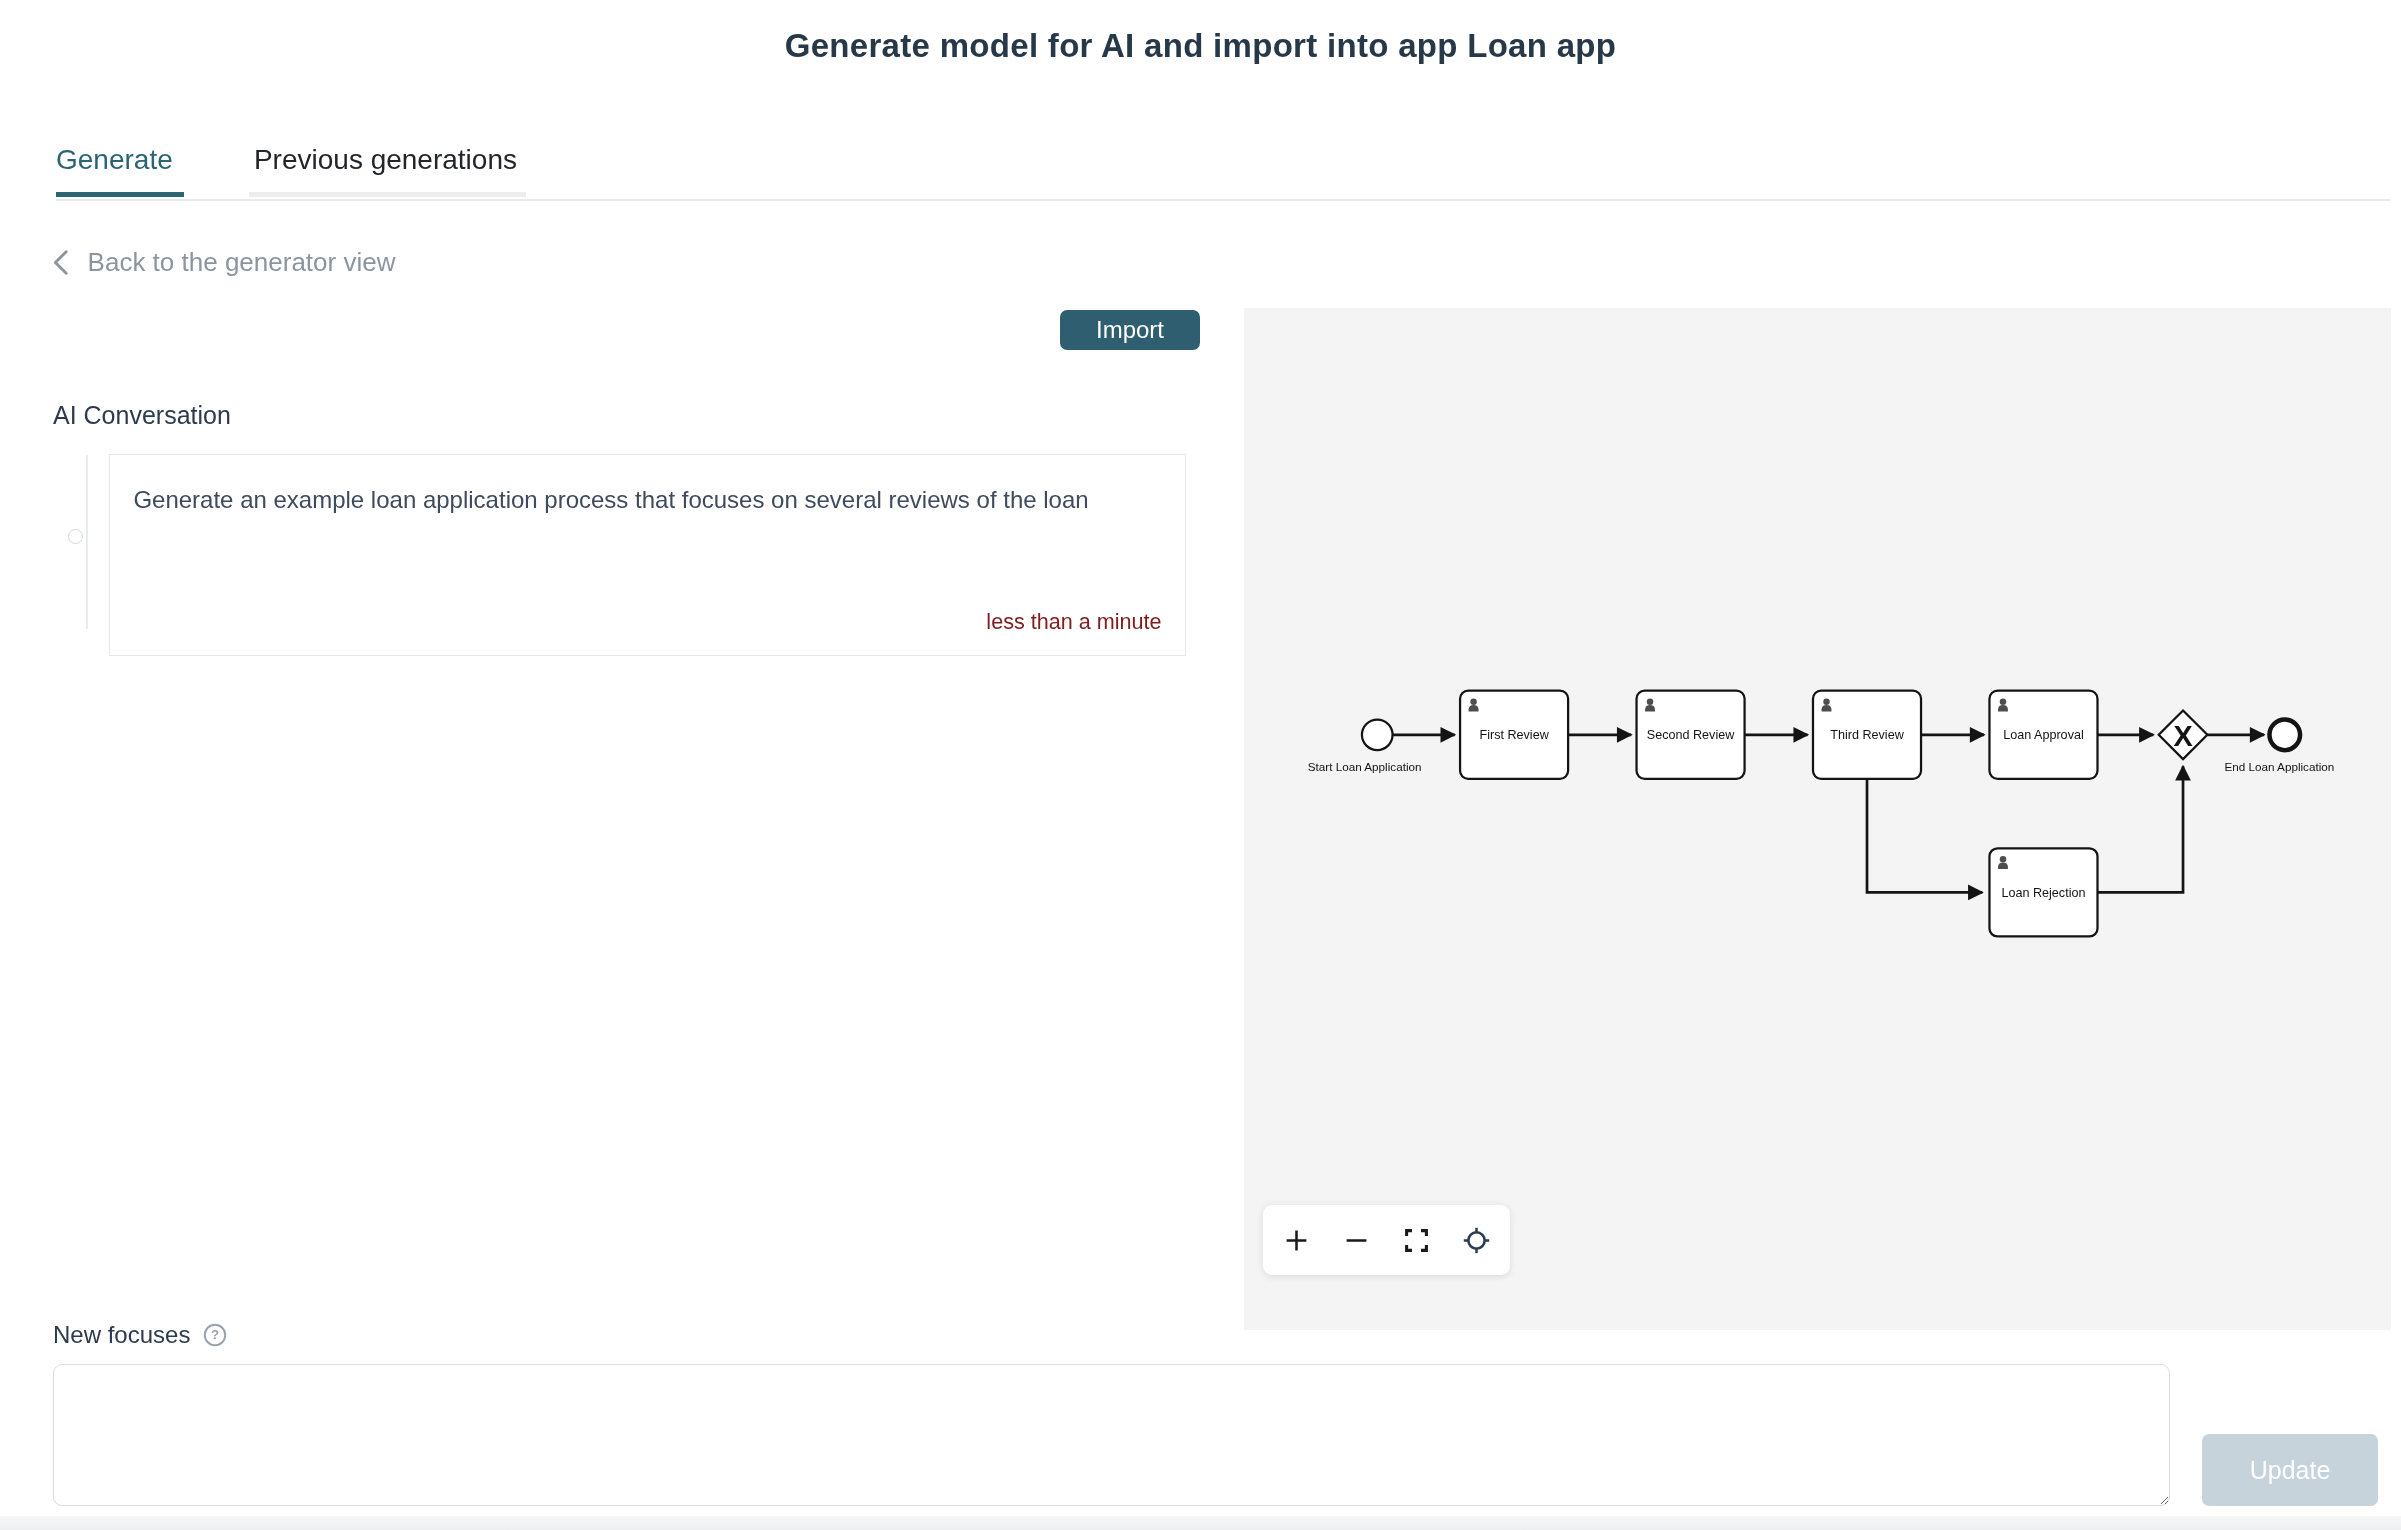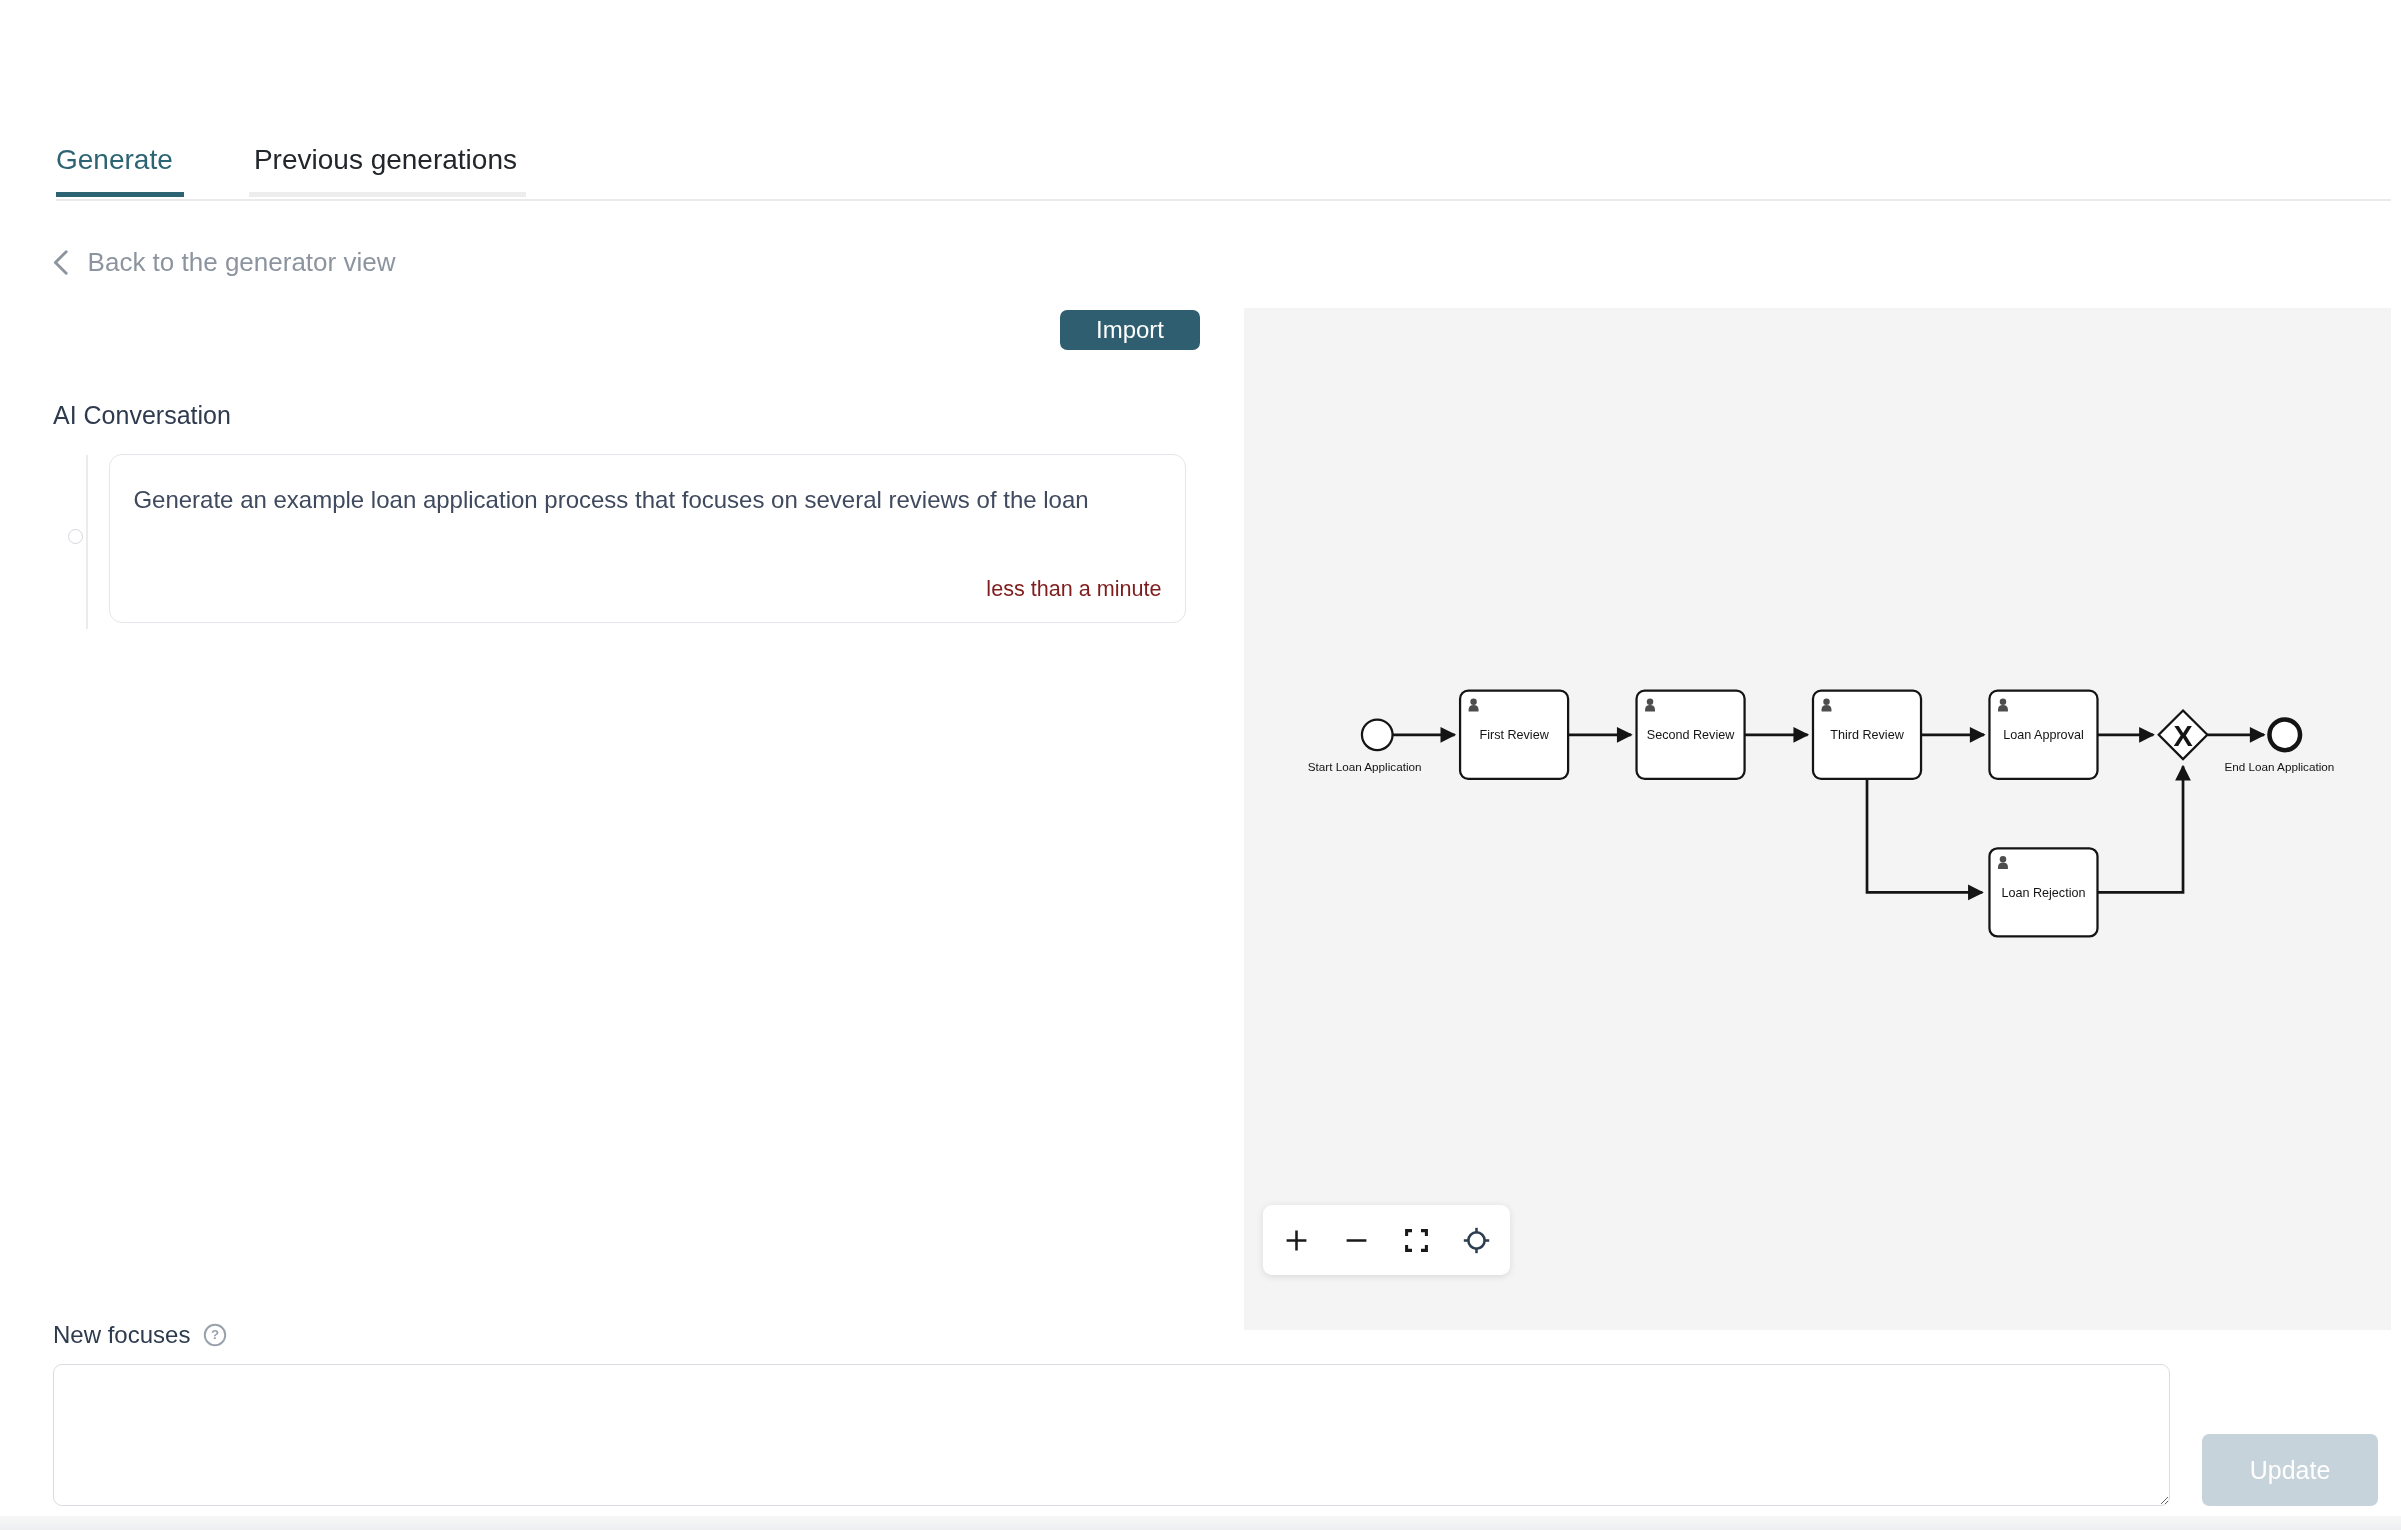--- a/index.html
+++ b/index.html
@@ -69,6 +69,7 @@
 
 <div class="page">
 
+  <h1 class="page-title">Generate model for AI and import into app Loan app</h1>
 
   <div class="tabbar">
     <div class="tab active">Generate</div>

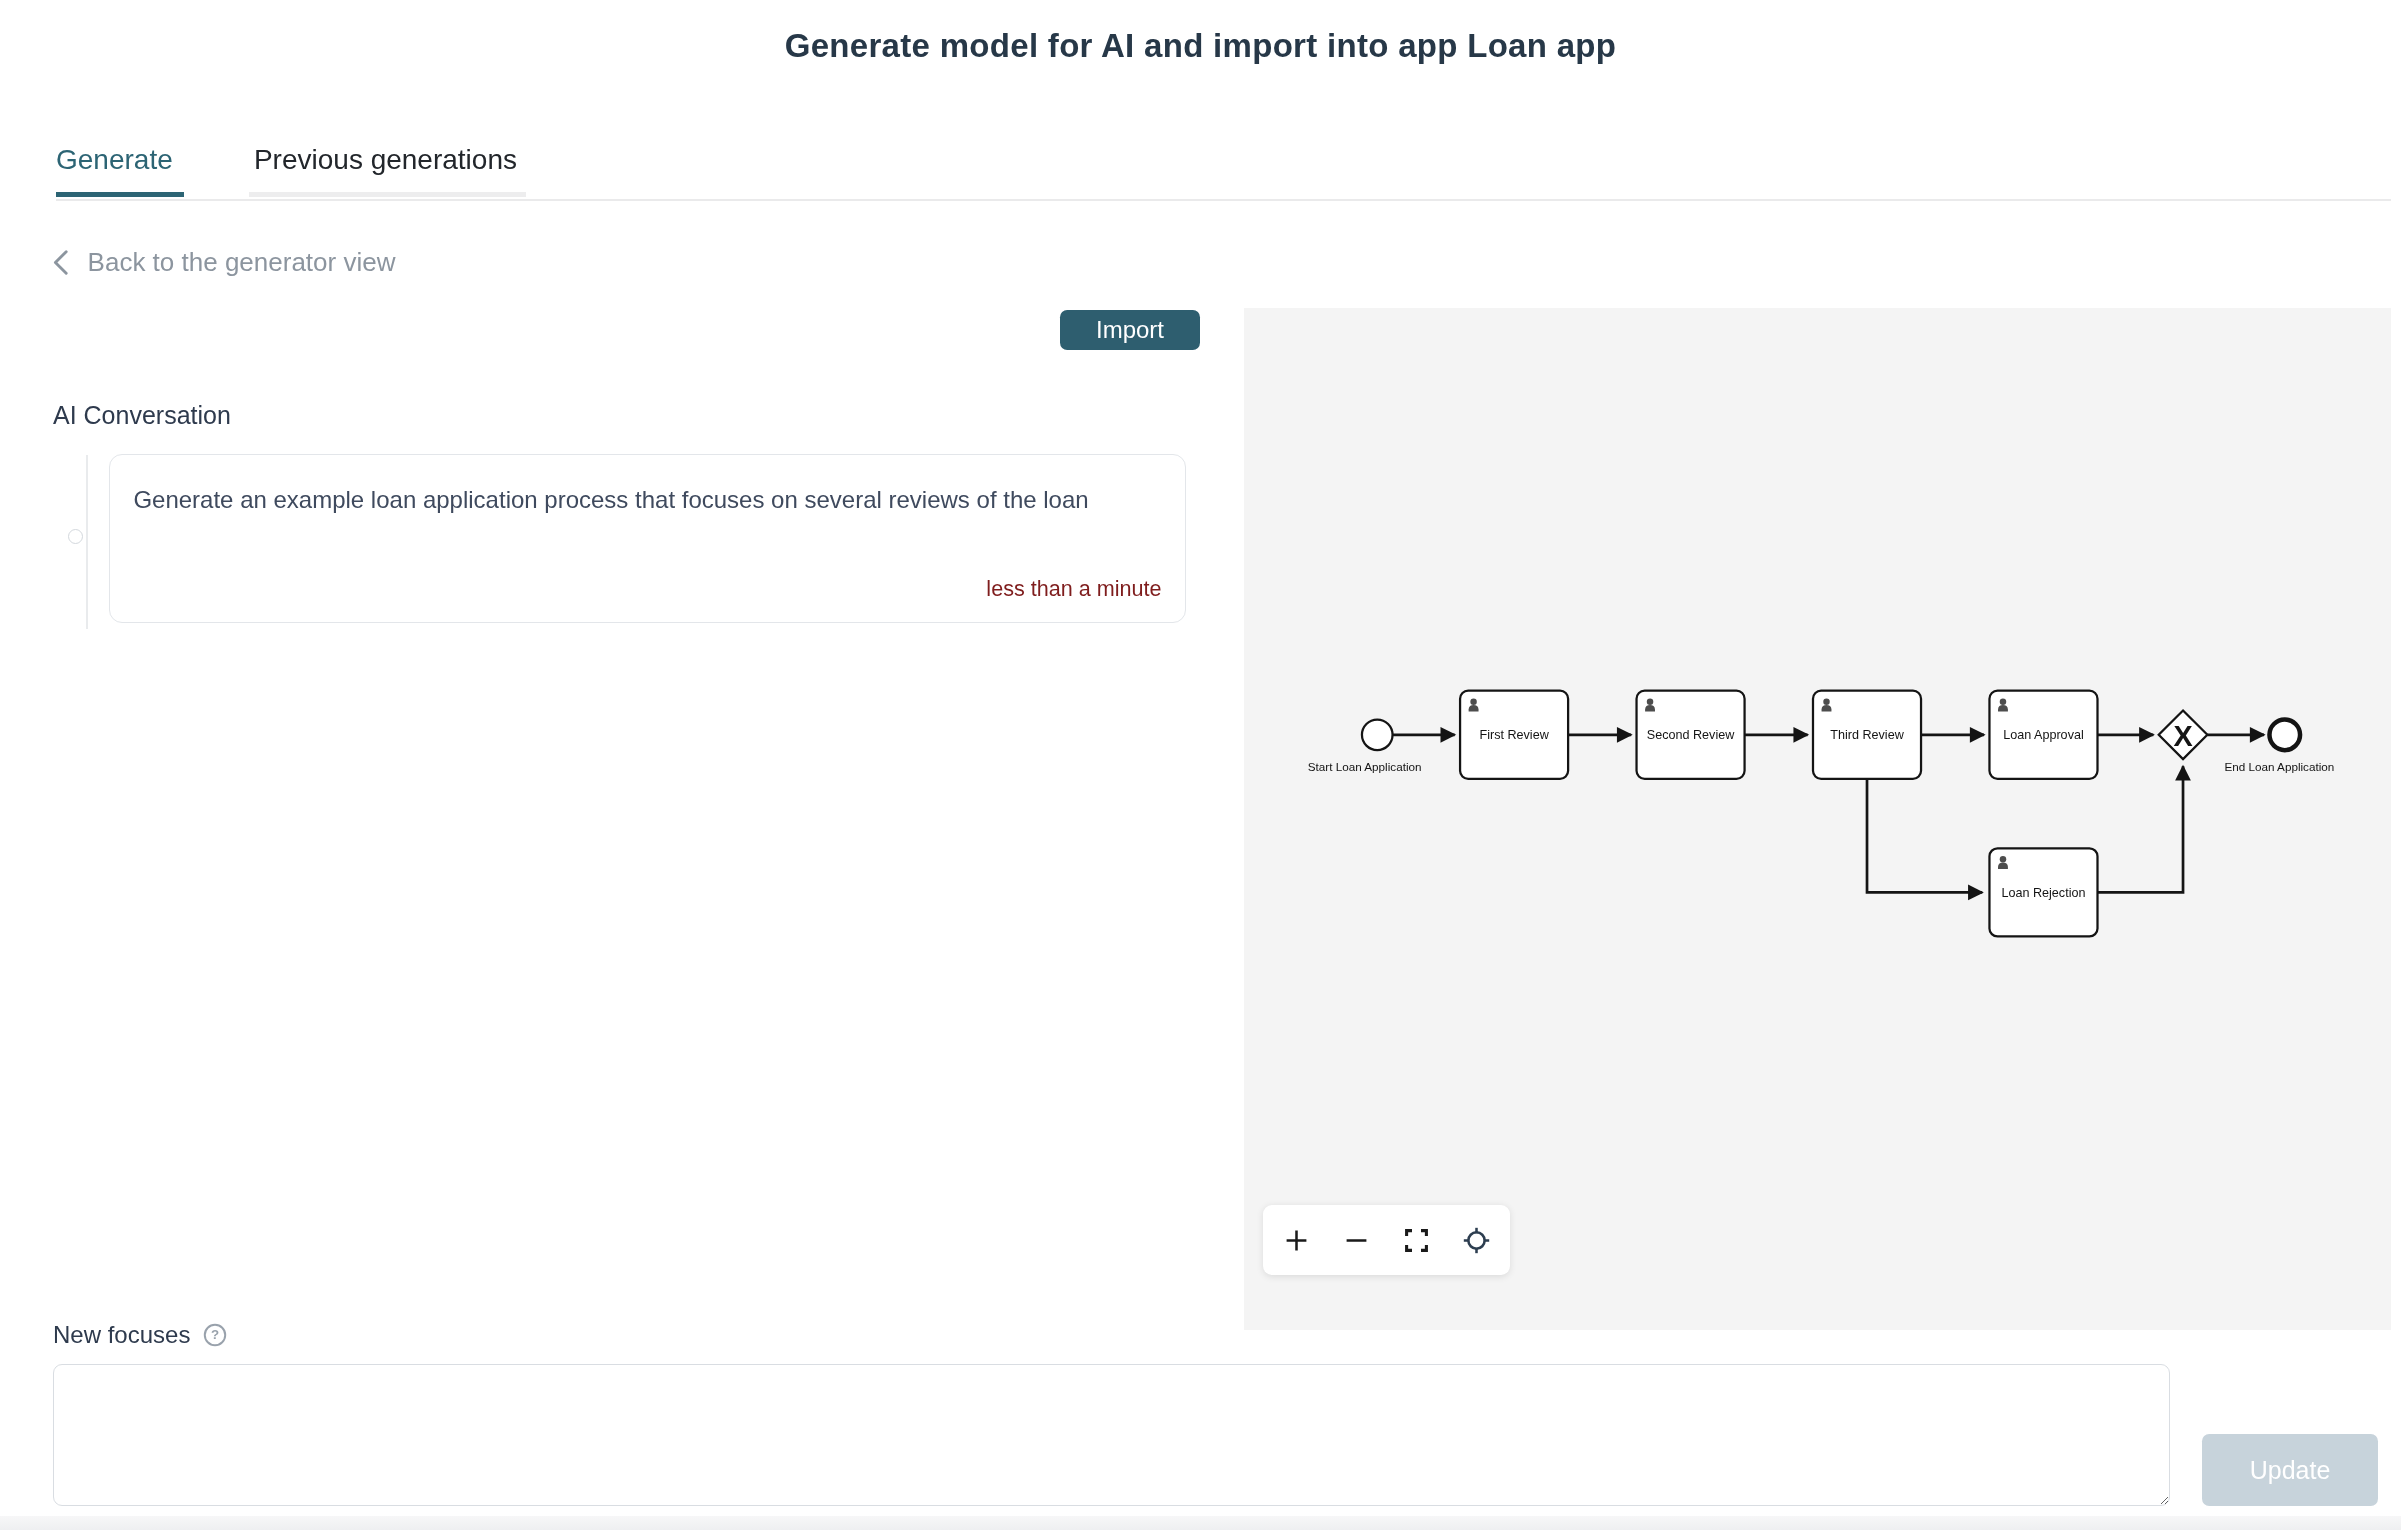--- a/index.html
+++ b/index.html
@@ -32,8 +32,8 @@
   .timeline-dot { position:absolute; left:68px; top:529px; width:15.3px; height:15.3px; border-radius:50%;
     border:1.8px solid #D3D8DD; background:#fff; }
 
-  .msg-card { position:absolute; left:109px; top:454px; width:1077px; height:169px; background:#fff;
-    border:1.8px solid #E3E6EA; border-radius:13px; padding:21.6px 23.4px; }
+  .msg-card { position:absolute; left:109px; top:454px; width:1077px; height:202px; background:#fff;
+    border:1.8px solid #E3E6EA; border-radius:0; padding:21.6px 23.4px; }
   .msg-text { margin:1.8px 0 0 0; width:981px; font-size:24px; line-height:43px; color:#3F4A5E; }
   .msg-time { position:absolute; right:23.4px; bottom:20px; font-size:21.6px; color:#7f1d1d; }
 

